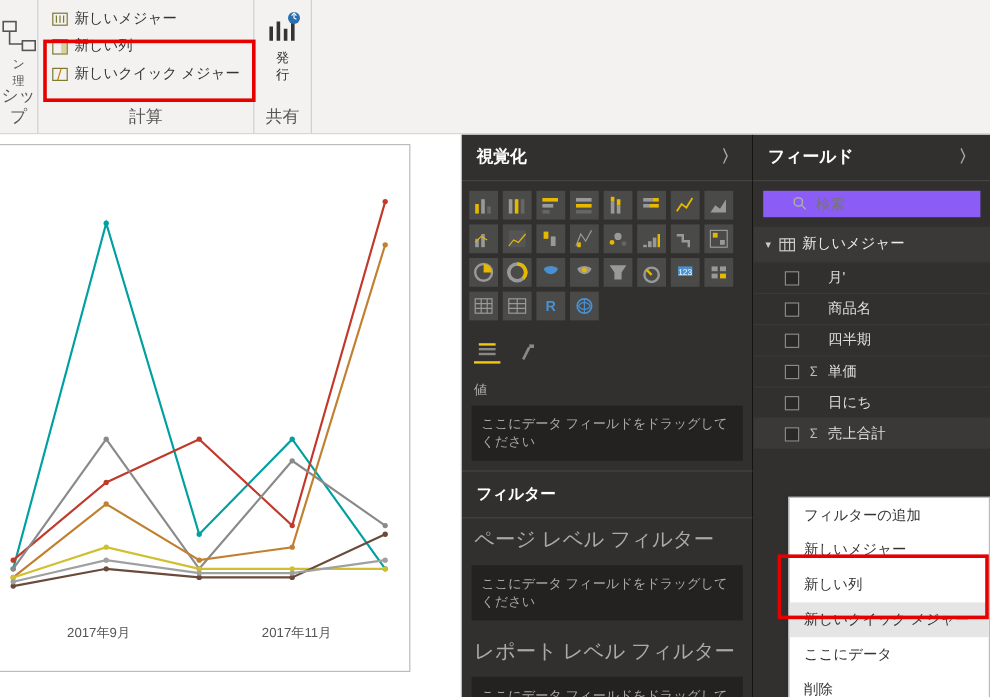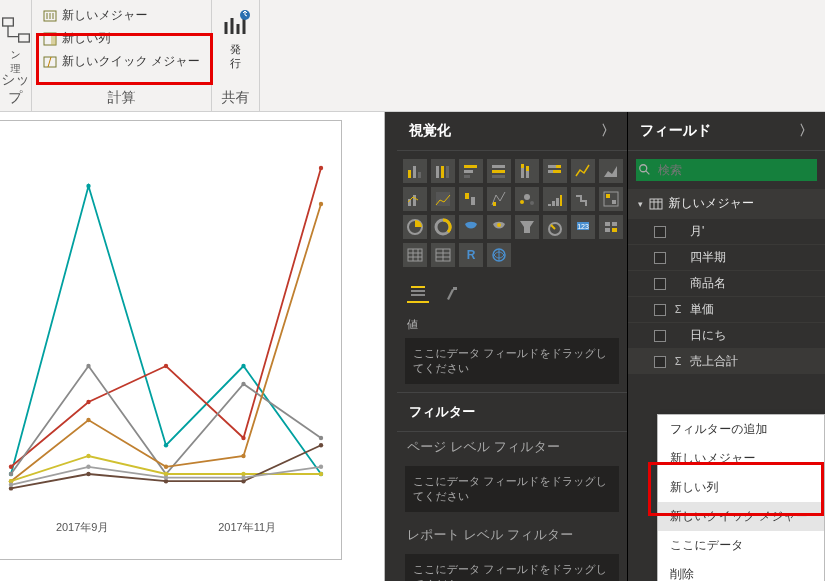--- a/index.html
+++ b/index.html
@@ -30,7 +30,7 @@
 
 
 .pane { background: #31302f; color: #ddd; display: flex; flex-direction: column; }
-.pane.viz { width: 243px; border-right: 1px solid #000; padding-left: 12px; }
+.pane.viz { width: 243px; border-right: 1px solid #000; }
 .pane.fields { width: 197px; }
 .pane-header { display: flex; align-items: center; justify-content: space-between; padding: 10px 12px; font-size: 14px; font-weight: bold; color: #fff; border-bottom: 1px solid #444; }
 .pane-header .chev { color: #aaa; font-size: 14px; }

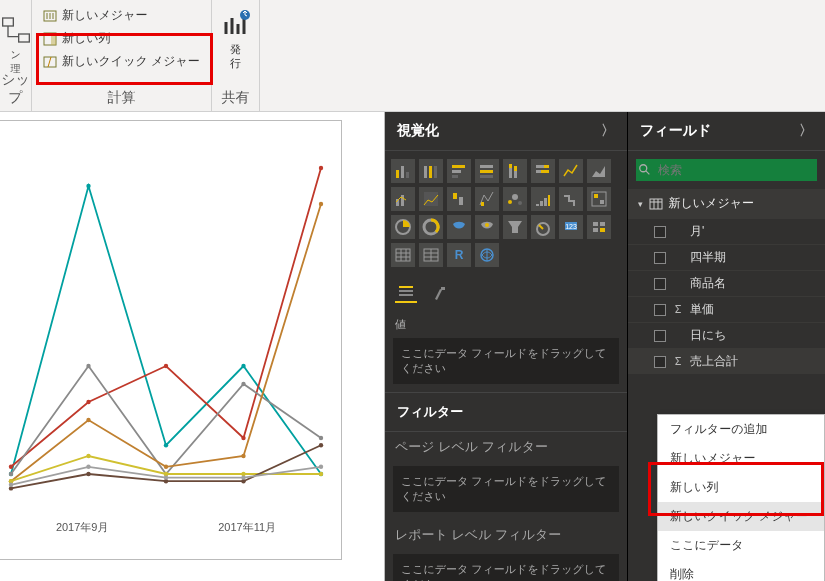--- a/index.html
+++ b/index.html
@@ -50,7 +50,7 @@
 .filter-sub { font-size: 13px; color: #aaa; padding: 6px 10px; }
 
 
-.search-box { margin: 8px; background: #15803d; display: flex; align-items: flex-end; padding: 4px 2px; }
+.search-box { margin: 8px; background: #8b5cf6; display: flex; align-items: flex-end; padding: 4px 24px; }
 .search-box input { flex: 1; background: transparent; border: none; color: #ddd; font-size: 12px; outline: none; }
 .search-box .ico { color: #aaa; margin-right: 6px; }
 

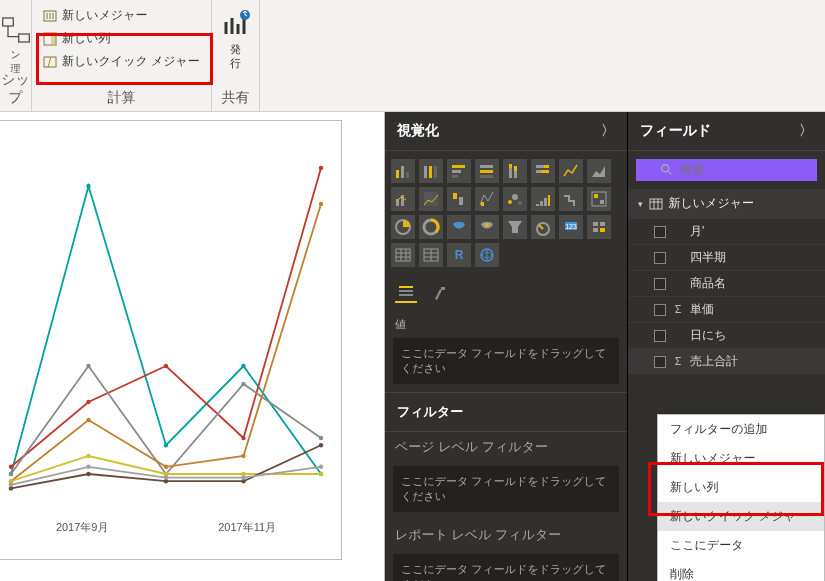--- a/index.html
+++ b/index.html
@@ -438,12 +438,12 @@
         <div class="field-item">
           <span class="cb"></span>
           <span class="sig"></span>
+          <span>商品名</span>
+        </div>
+        <div class="field-item">
+          <span class="cb"></span>
+          <span class="sig"></span>
           <span>四半期</span>
-        </div>
-        <div class="field-item">
-          <span class="cb"></span>
-          <span class="sig"></span>
-          <span>商品名</span>
         </div>
         <div class="field-item">
           <span class="cb"></span>

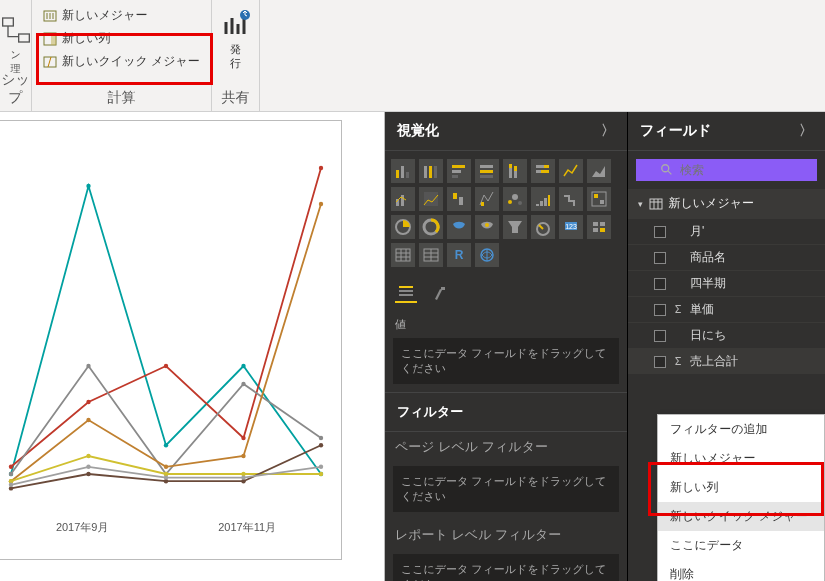--- a/index.html
+++ b/index.html
@@ -47,7 +47,7 @@
 .drop-well { margin: 4px 8px 8px; background: #232221; padding: 8px; font-size: 11px; color: #aaa; }
 
 .filter-header { padding: 10px 12px; font-size: 13px; font-weight: bold; color: #fff; border-top: 1px solid #444; border-bottom: 1px solid #444; }
-.filter-sub { font-size: 13px; color: #aaa; padding: 6px 10px; }
+.filter-sub { font-size: 17px; color: #aaa; padding: 6px 10px; }
 
 
 .search-box { margin: 8px; background: #8b5cf6; display: flex; align-items: flex-end; padding: 4px 24px; }

